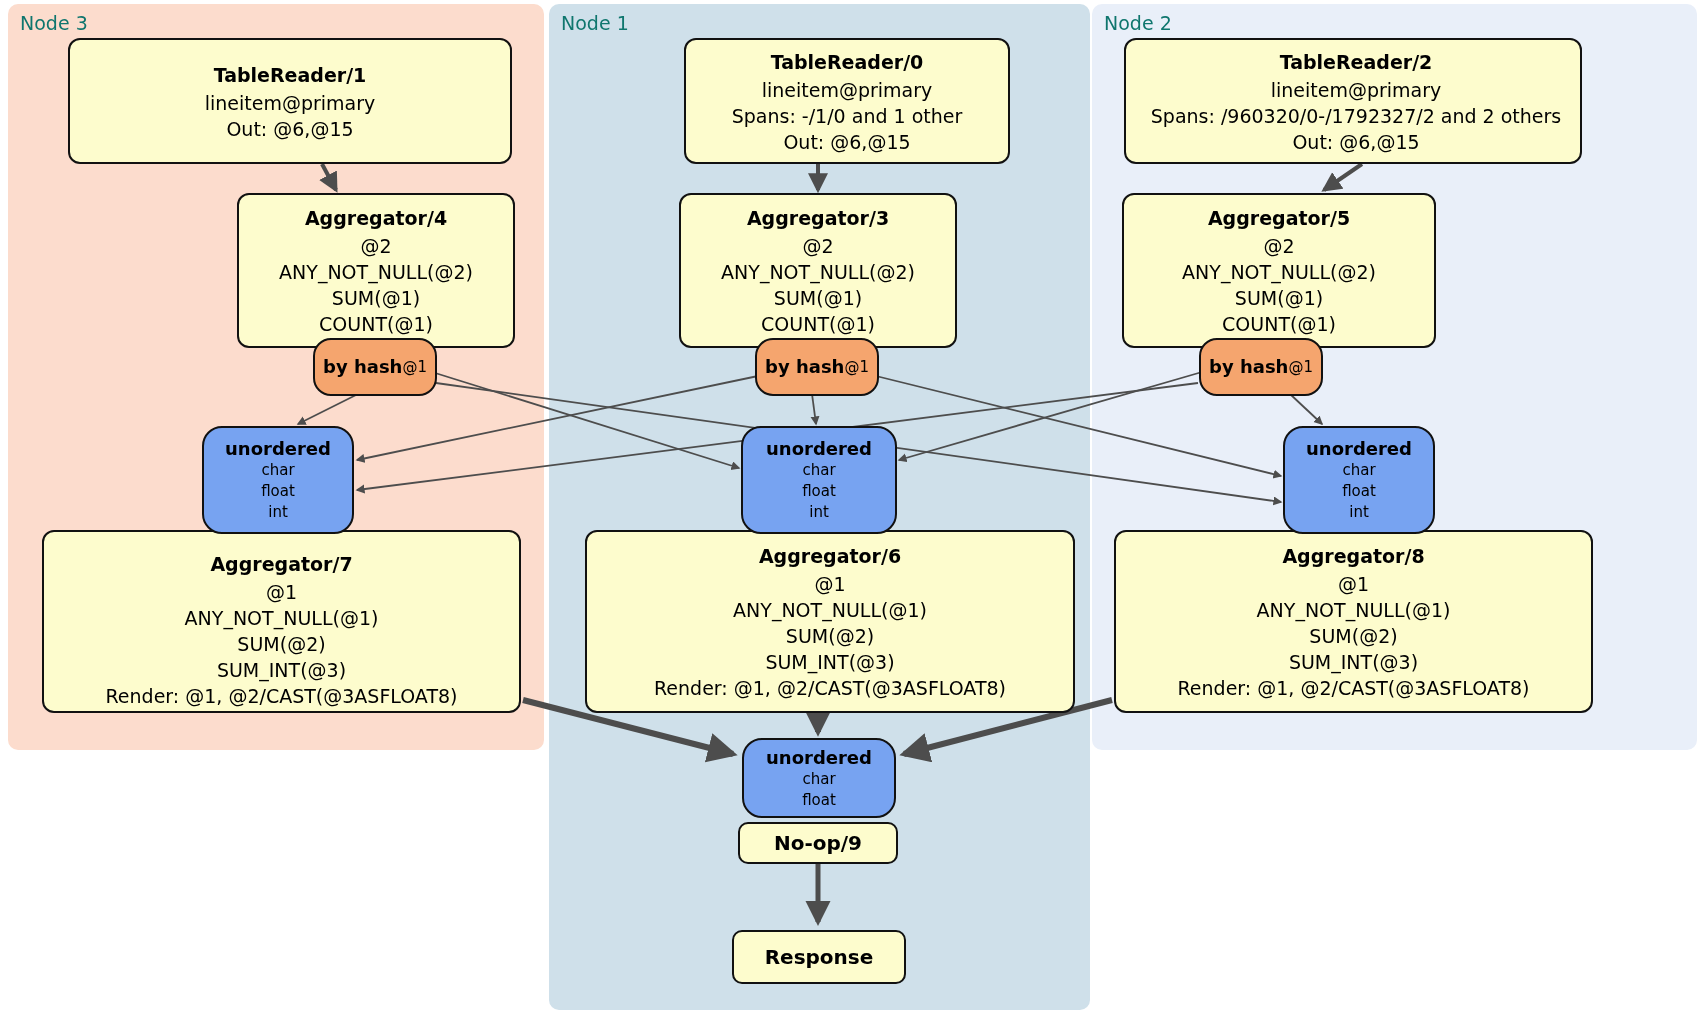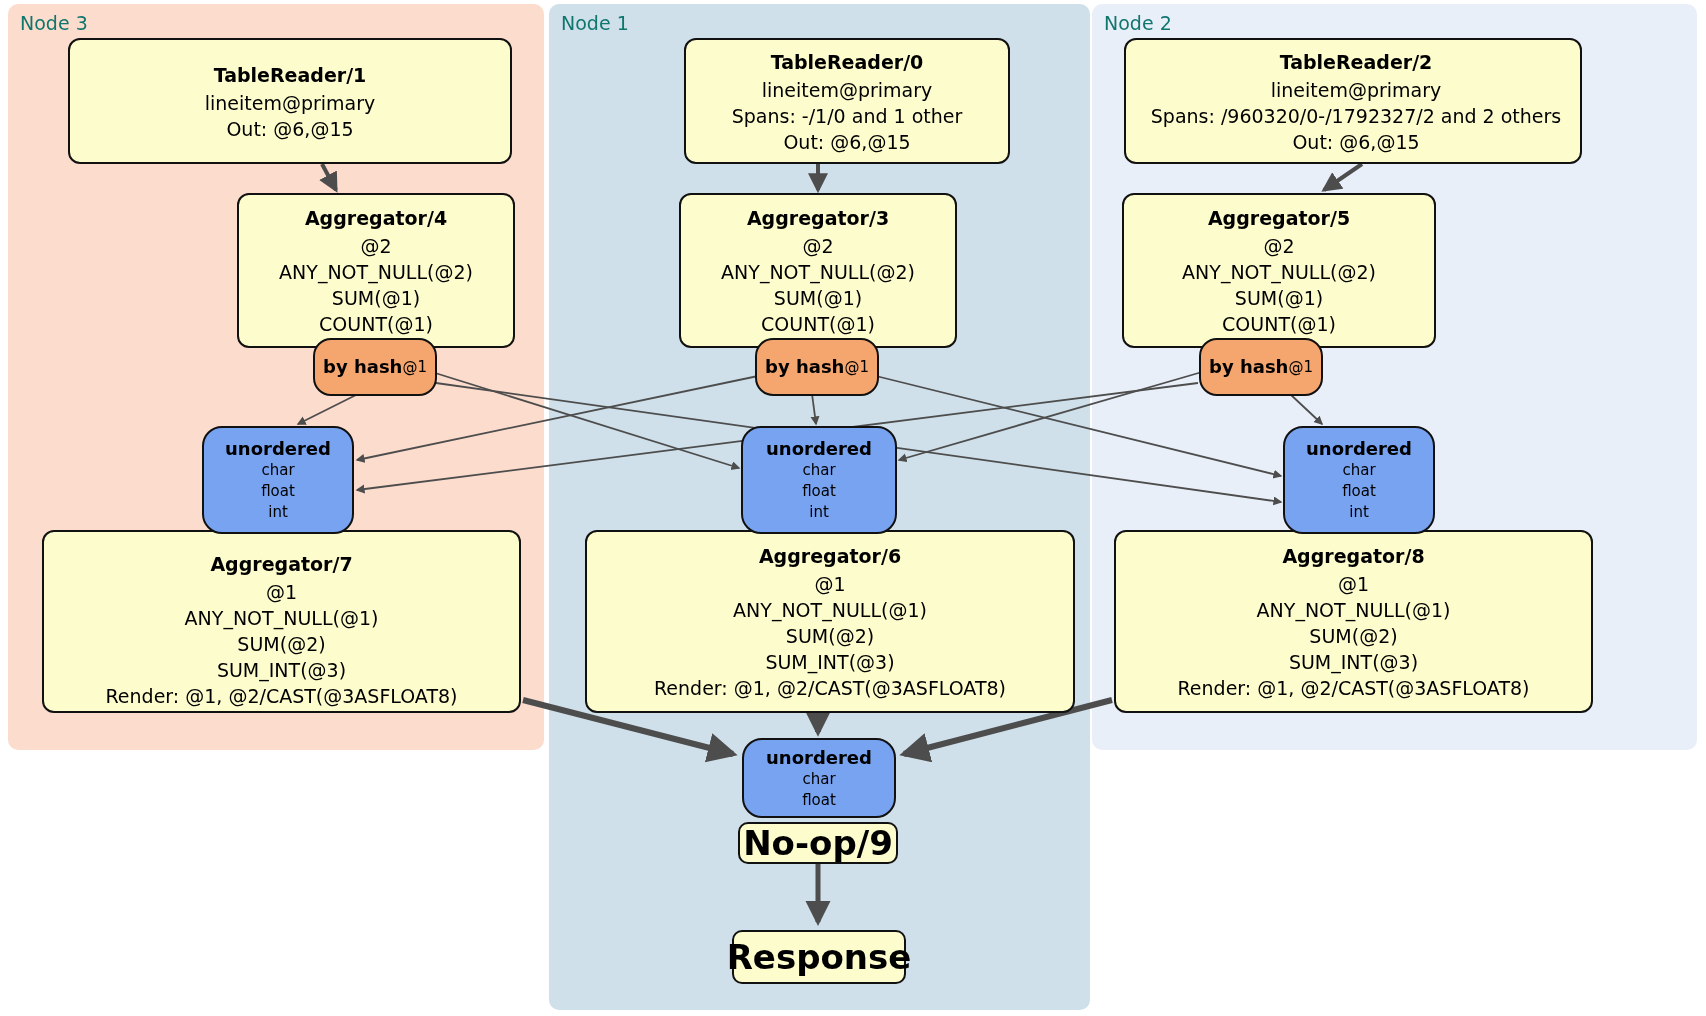--- a/index.html
+++ b/index.html
@@ -75,7 +75,7 @@
     z-index:3;
     box-sizing:border-box;
   }
-  .minibox .title{font-weight:bold;font-size:34px;}
+  .minibox .title{font-weight:bold;font-size:20px;}
 </style>
 </head>
 <body>

